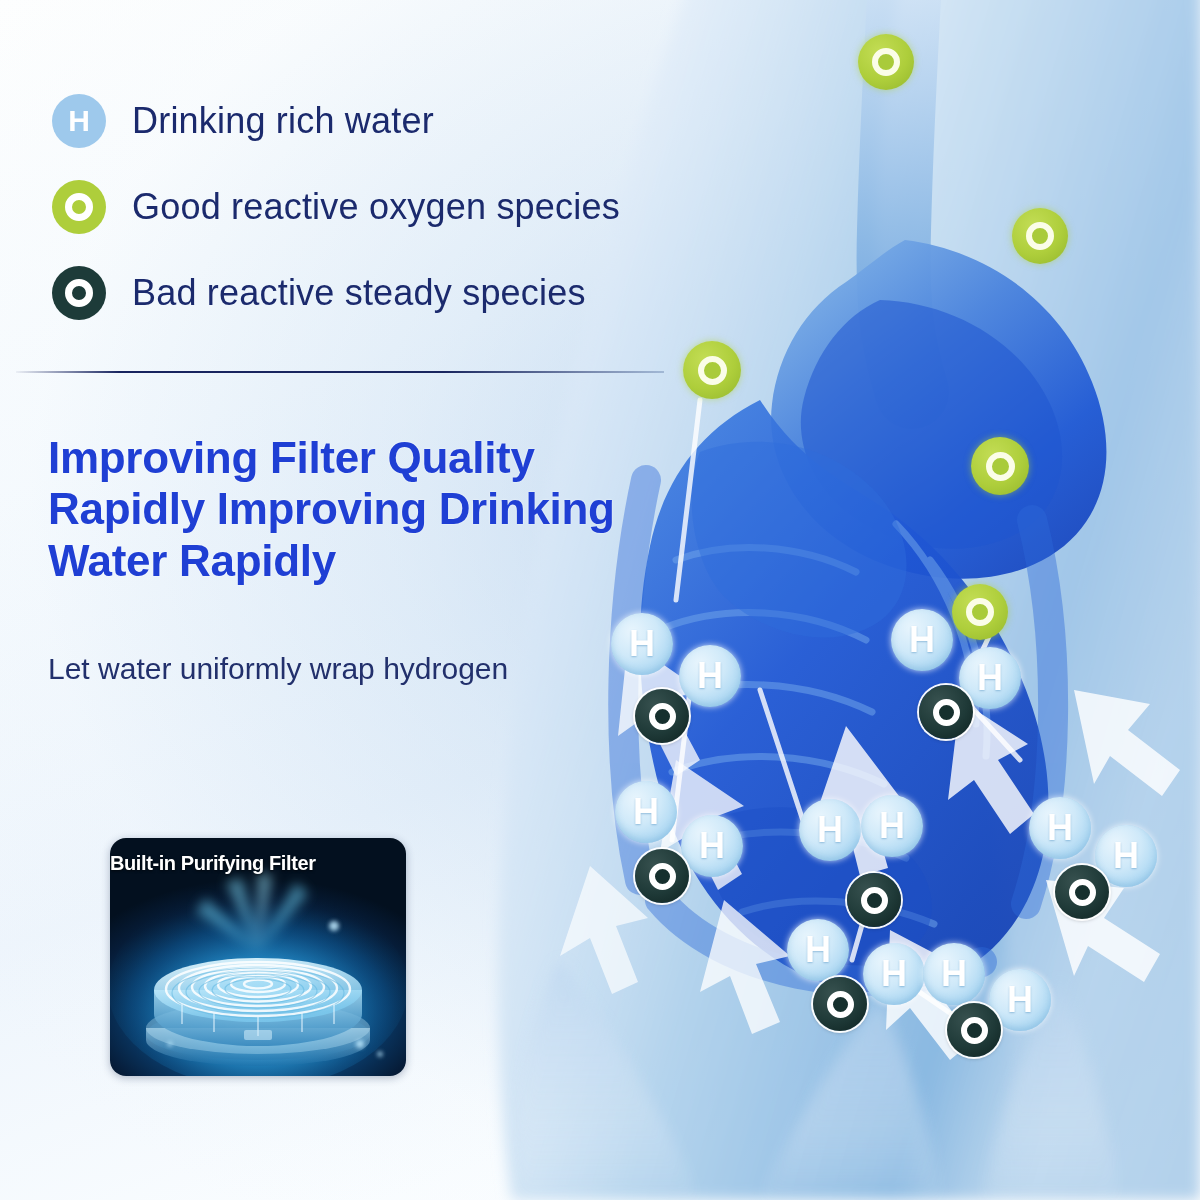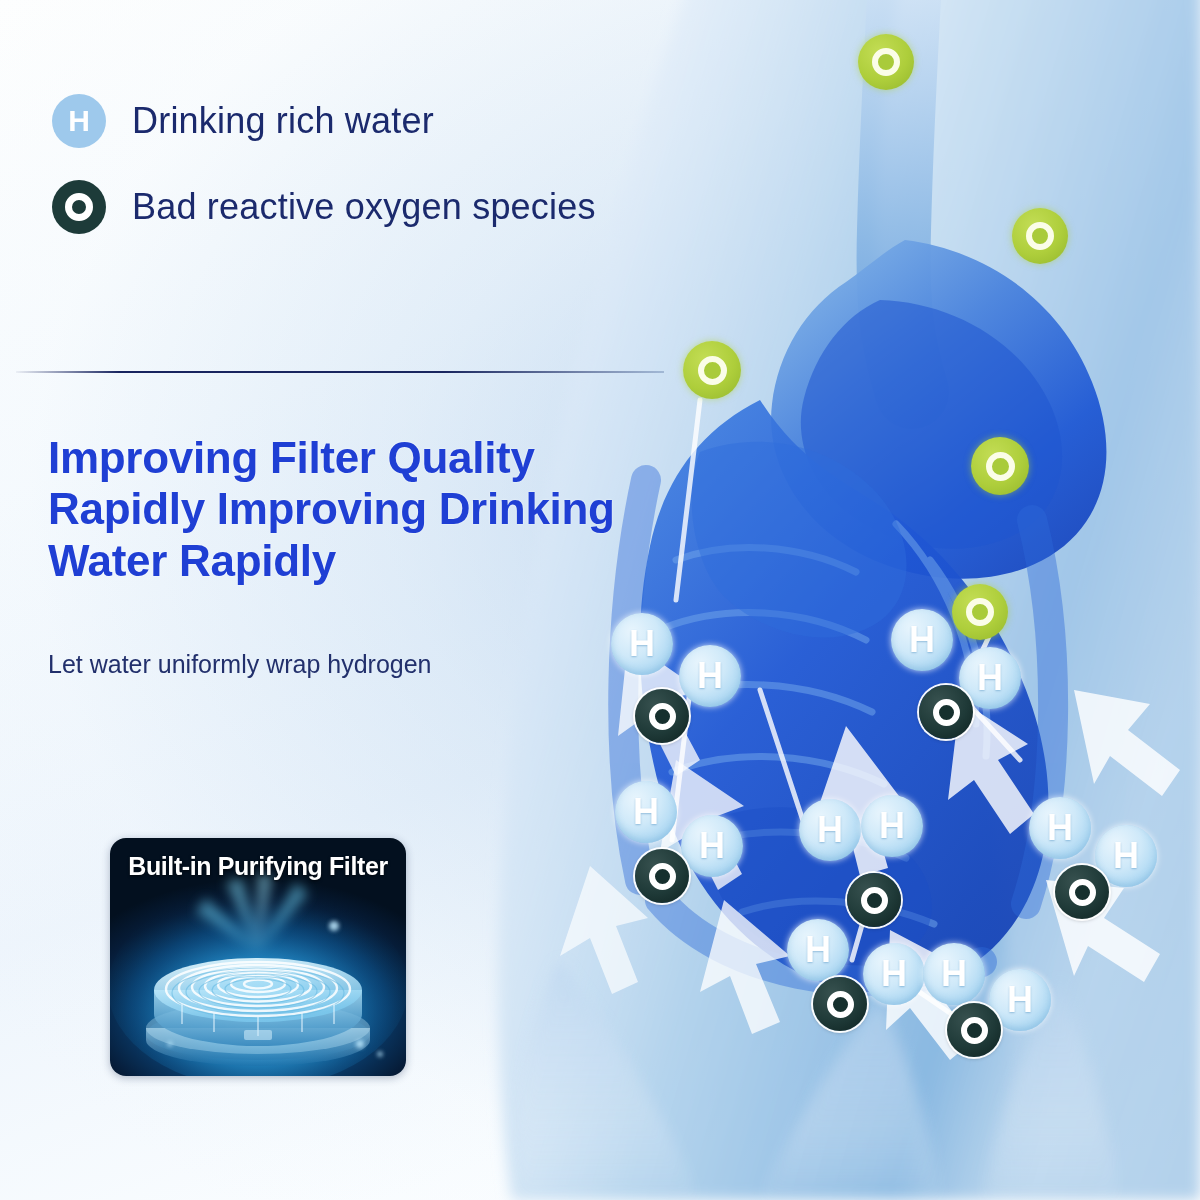--- a/index.html
+++ b/index.html
@@ -338,6 +338,12 @@
       <div class="legend-label">Drinking rich water</div>
     </div>
 
+    <div class="legend-row">
+      <div class="legend-badge good">
+        <span class="badge-ring"></span>
+      </div>
+      <div class="legend-label">Good reactive oxygen species</div>
+    </div>
 
     <div class="legend-row">
       <div class="legend-badge bad">

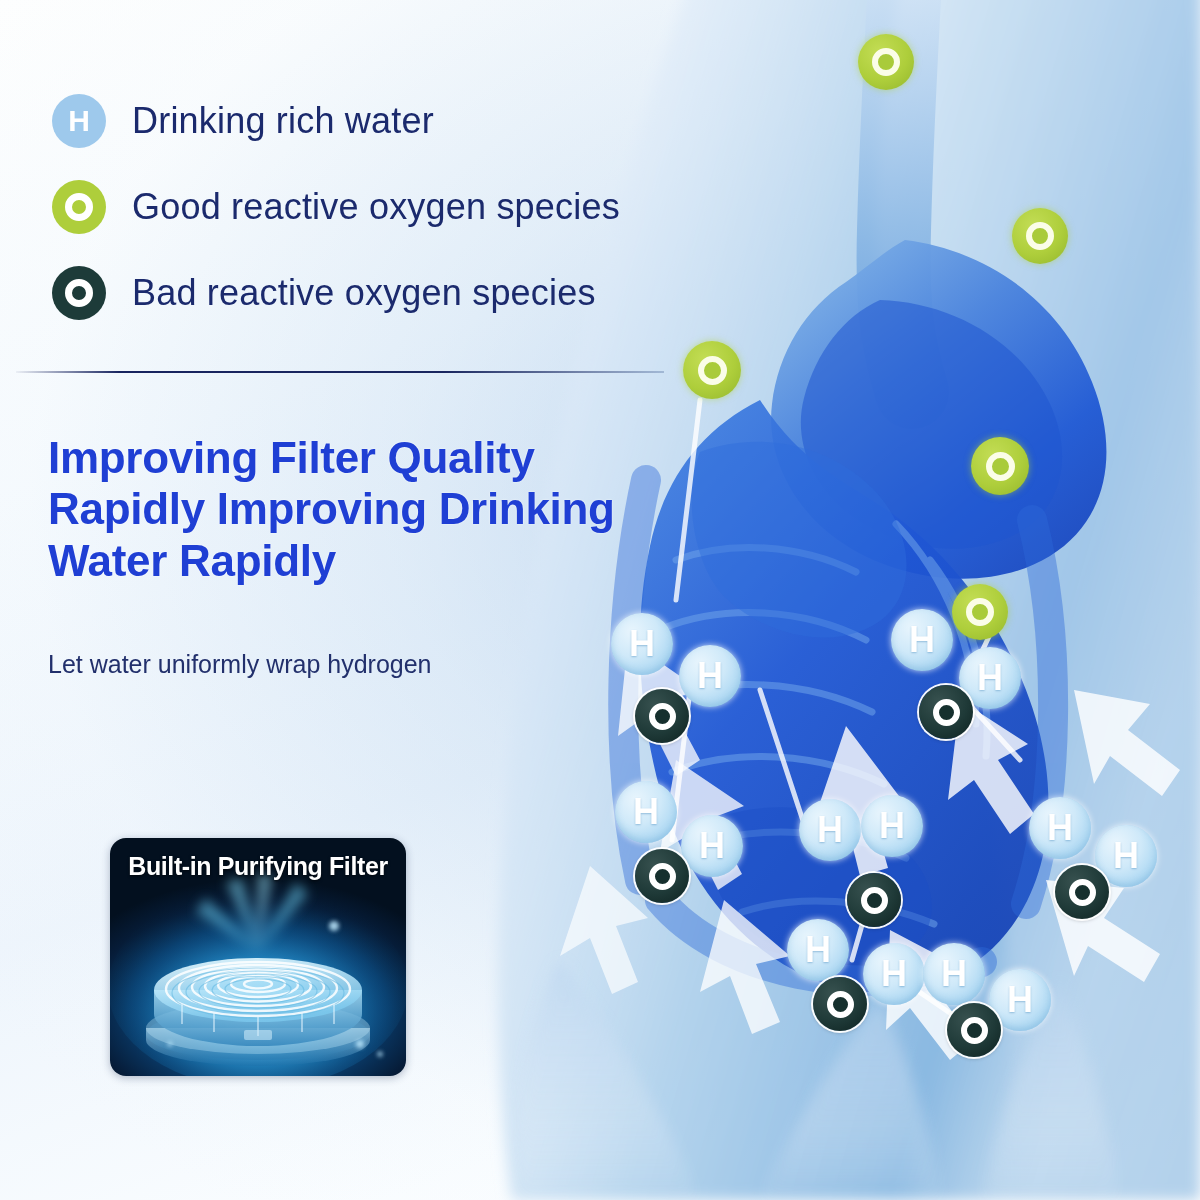--- a/index.html
+++ b/index.html
@@ -349,7 +349,7 @@
       <div class="legend-badge bad">
         <span class="badge-ring"></span>
       </div>
-      <div class="legend-label">Bad reactive oxygen species</div>
+      <div class="legend-label">Bad reactive steady species</div>
     </div>
 
   </div>

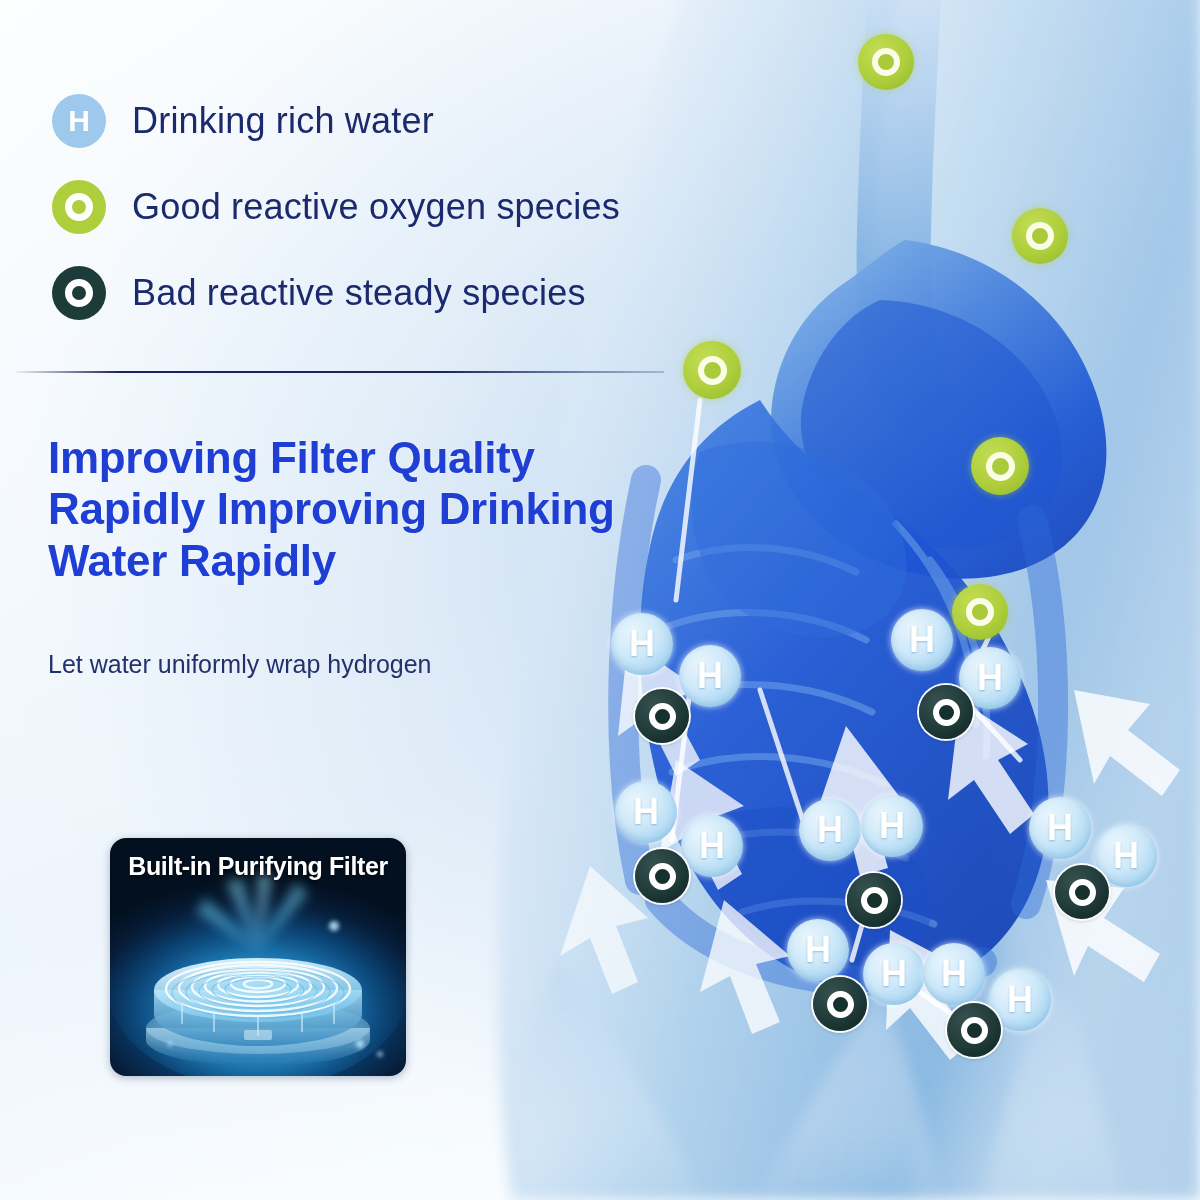--- a/index.html
+++ b/index.html
@@ -112,7 +112,7 @@
     top: 645px;
     width: 470px;
     color: #22306c;
-    font-size: 25px;
+    font-size: 30px;
     line-height: 1.58;
     font-family: "Liberation Sans", sans-serif;
   }

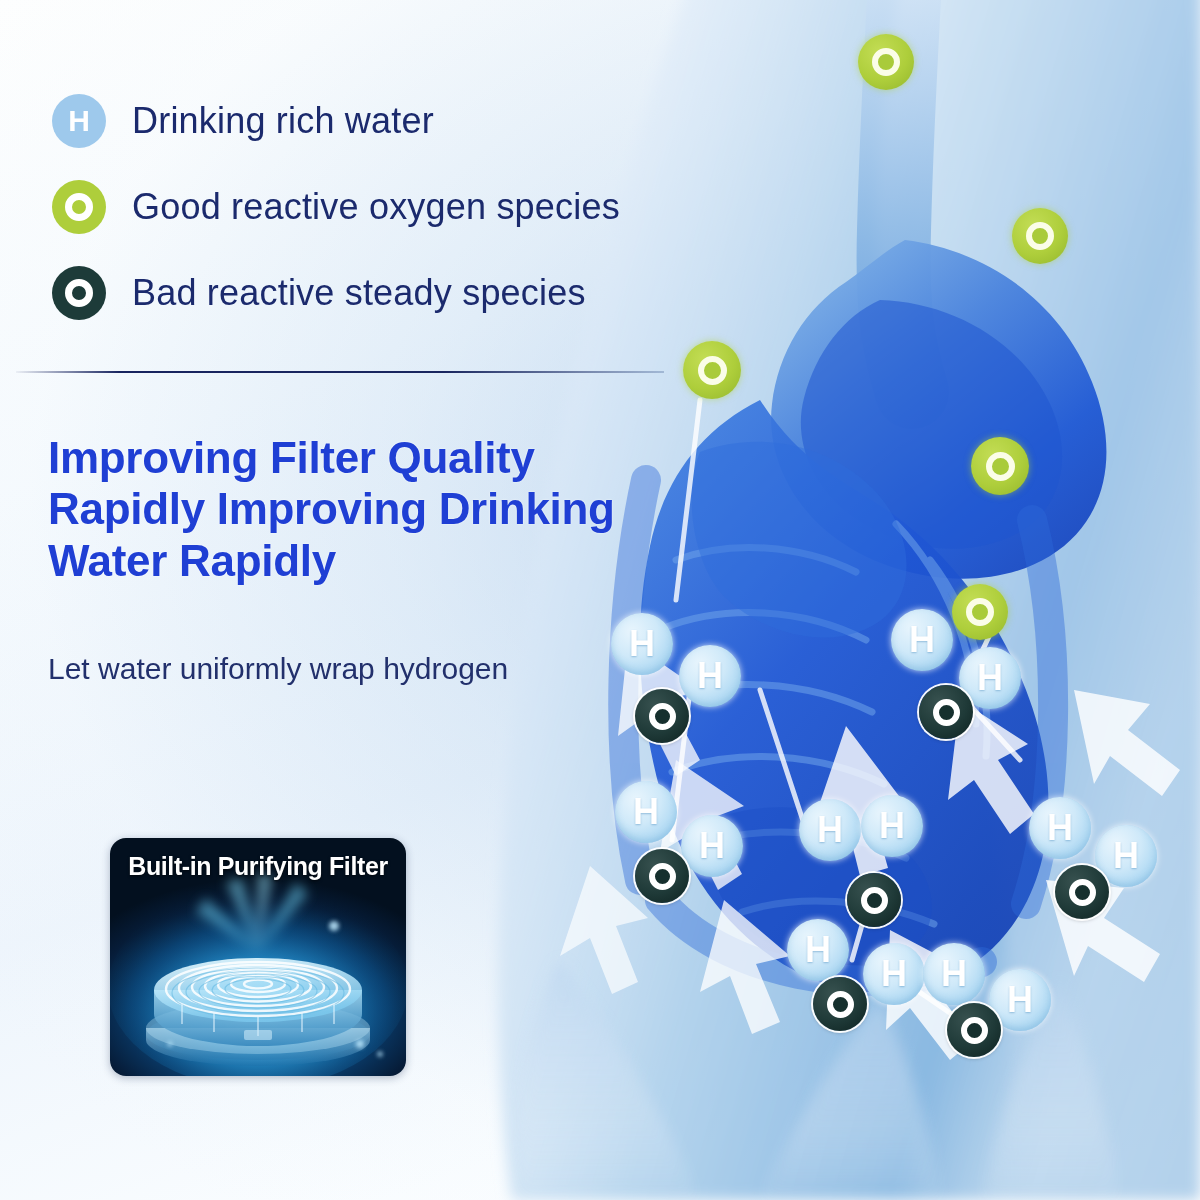--- a/index.html
+++ b/index.html
@@ -136,9 +136,9 @@
     position: absolute;
     left: 0; right: 0;
     top: 14px;
-    text-align: center;
+    text-align: left;
     color: #ffffff;
-    font-size: 25px;
+    font-size: 20px;
     font-weight: bold;
     letter-spacing: -0.4px;
     text-shadow: 0 1px 3px rgba(0,0,0,0.65);

